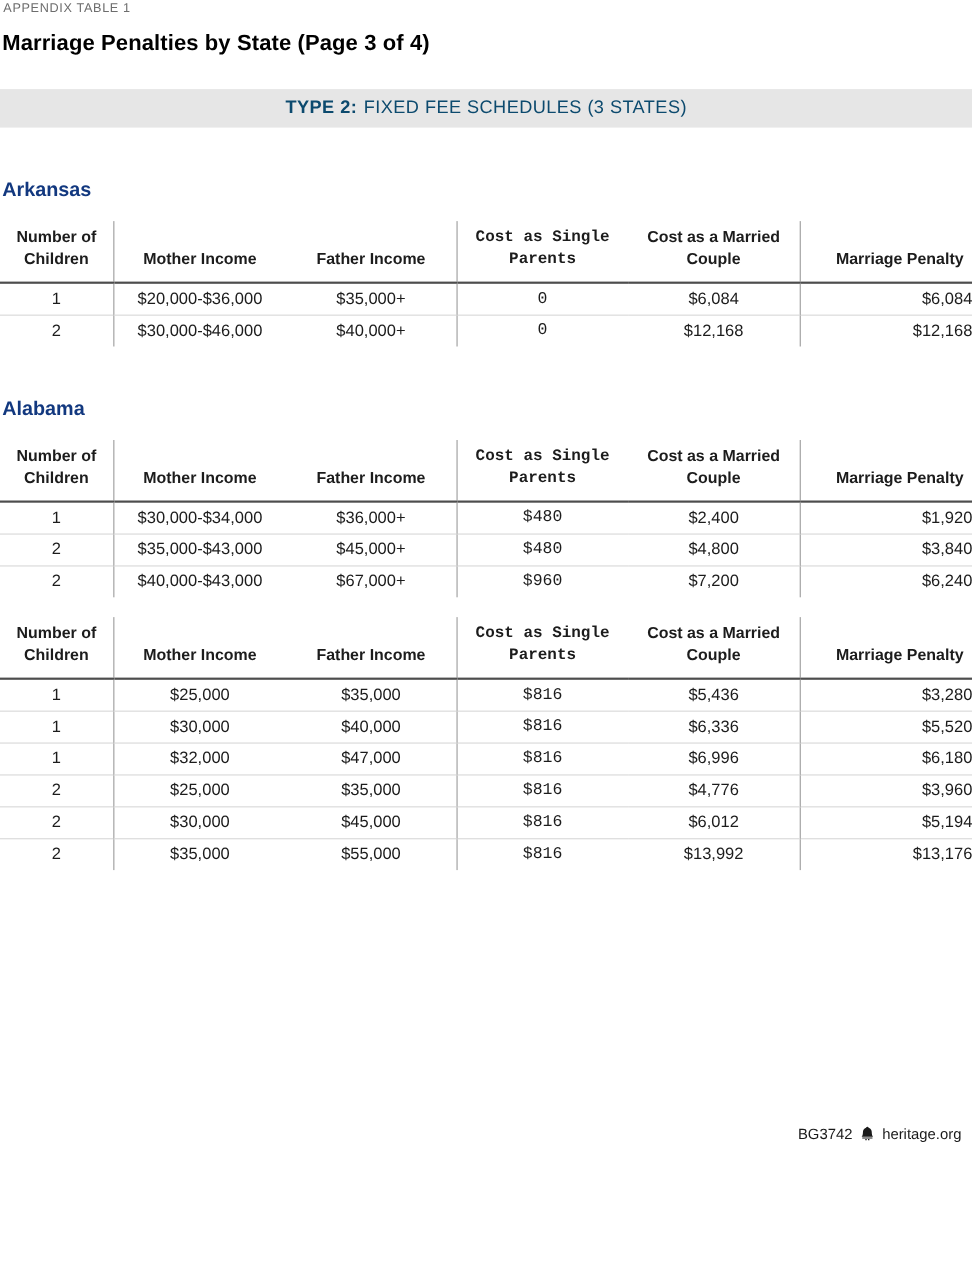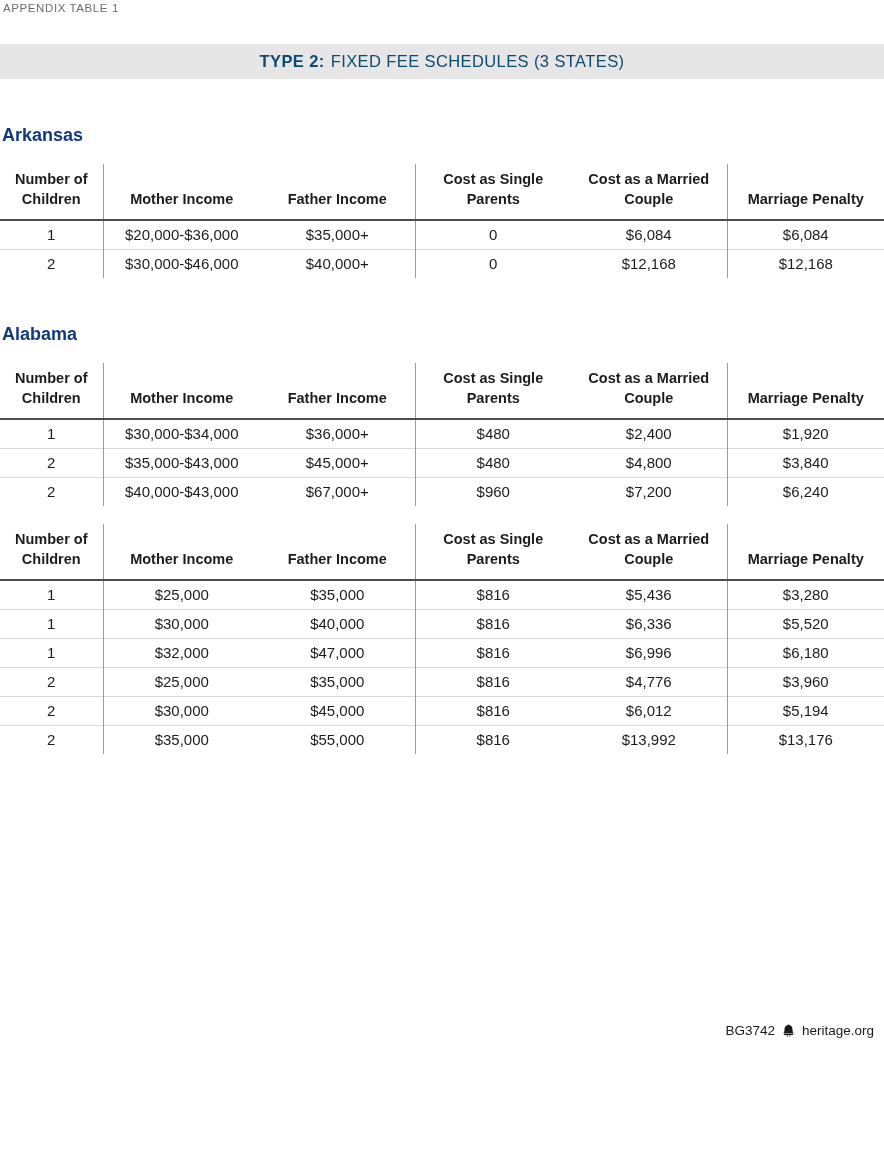--- a/index.html
+++ b/index.html
@@ -113,6 +113,7 @@
 
   <div class="eyebrow">APPENDIX TABLE 1</div>
 
+  <h1 class="title">Marriage Penalties by State (Page 3 of 4)</h1>
 
   <div class="banner">
     <span class="banner-prefix">TYPE 2:</span>

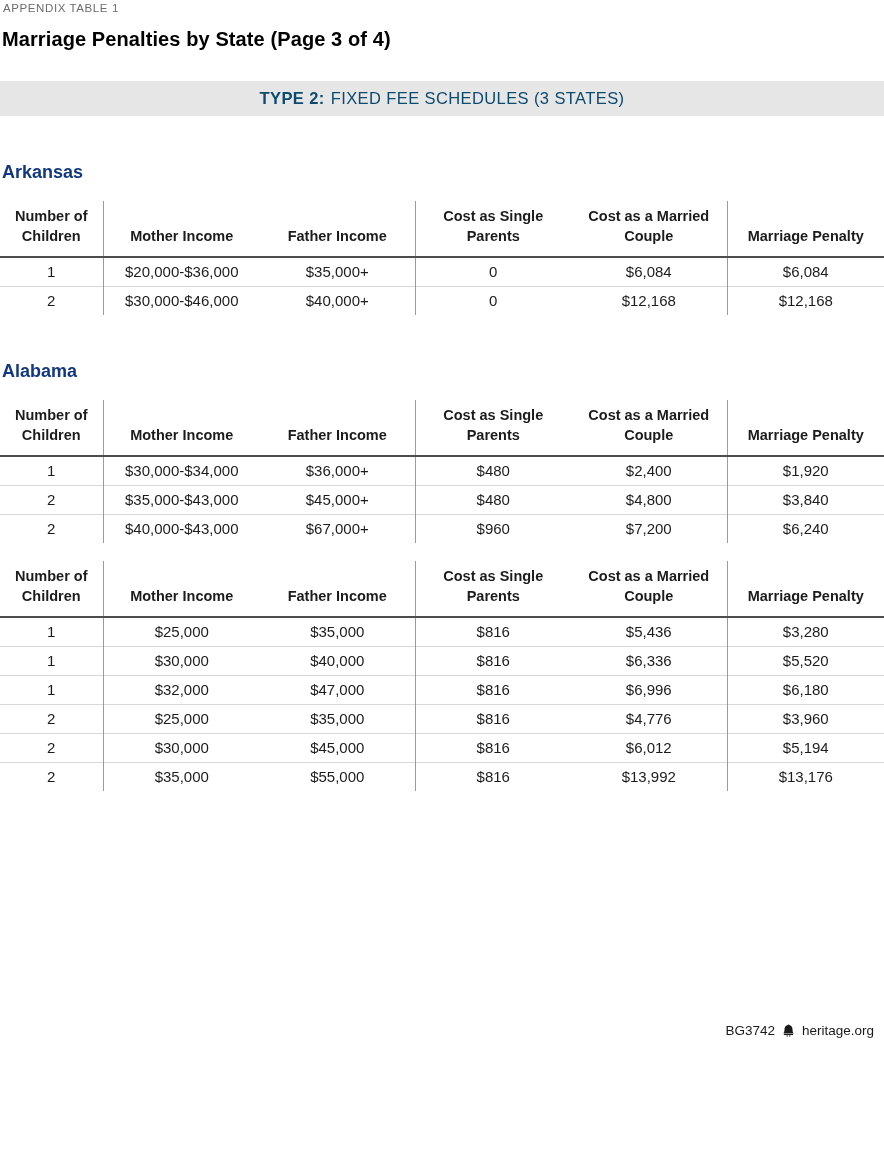--- a/index.html
+++ b/index.html
@@ -92,7 +92,7 @@
   }
   .data-table tbody tr + tr td { border-top: 1px solid var(--rule-light); }
   .data-table .c0 { border-right: 1px solid var(--divider); }
-  .data-table .c3 { border-left: 1px solid var(--divider); }
+  .data-table .c3 { border-left: 1px solid var(--divider); font-family: Liberation Mono, monospace; }
   .data-table .c5 { border-left: 1px solid var(--divider); }
   .footer {
     position: absolute;

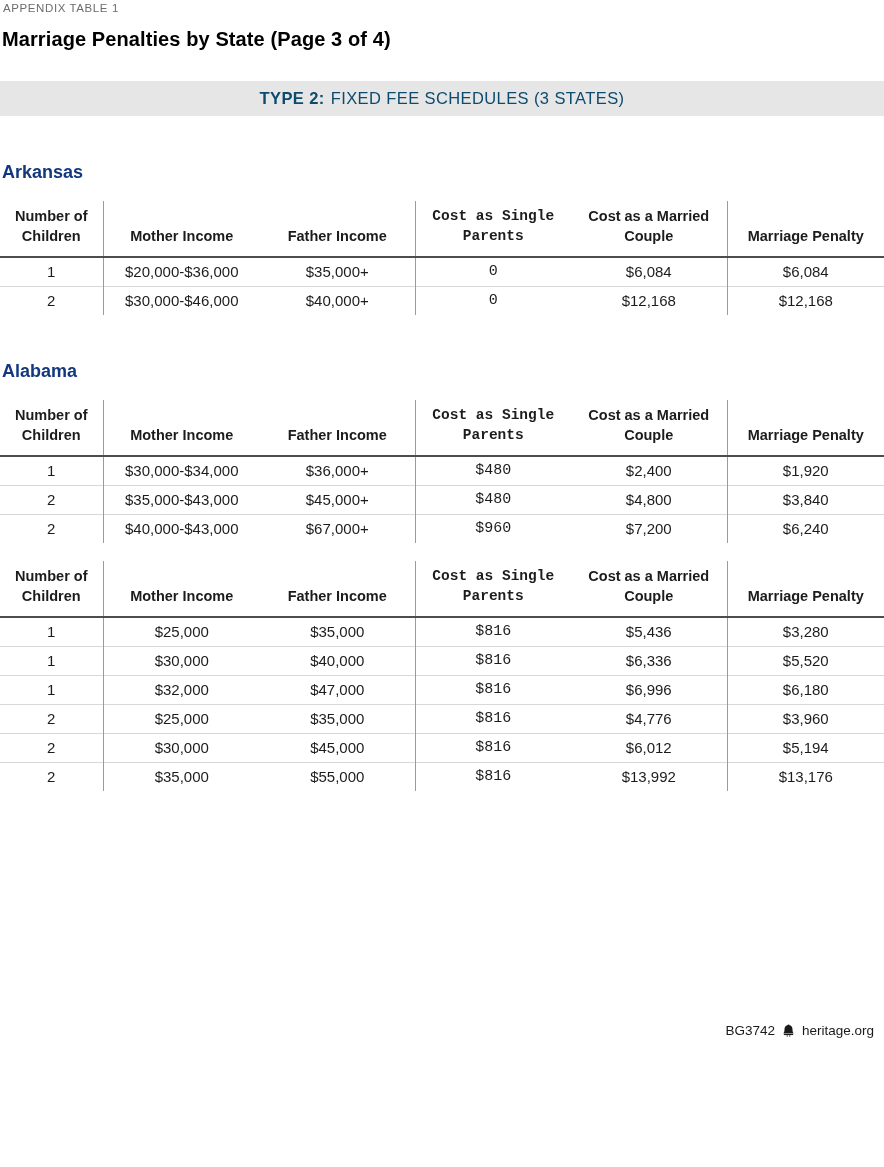--- a/index.html
+++ b/index.html
@@ -93,7 +93,7 @@
   .data-table tbody tr + tr td { border-top: 1px solid var(--rule-light); }
   .data-table .c0 { border-right: 1px solid var(--divider); }
   .data-table .c3 { border-left: 1px solid var(--divider); font-family: Liberation Mono, monospace; }
-  .data-table .c5 { border-left: 1px solid var(--divider); }
+  .data-table .c5 { border-left: 1px solid var(--divider); text-align: right; }
   .footer {
     position: absolute;
     right: 10px;

